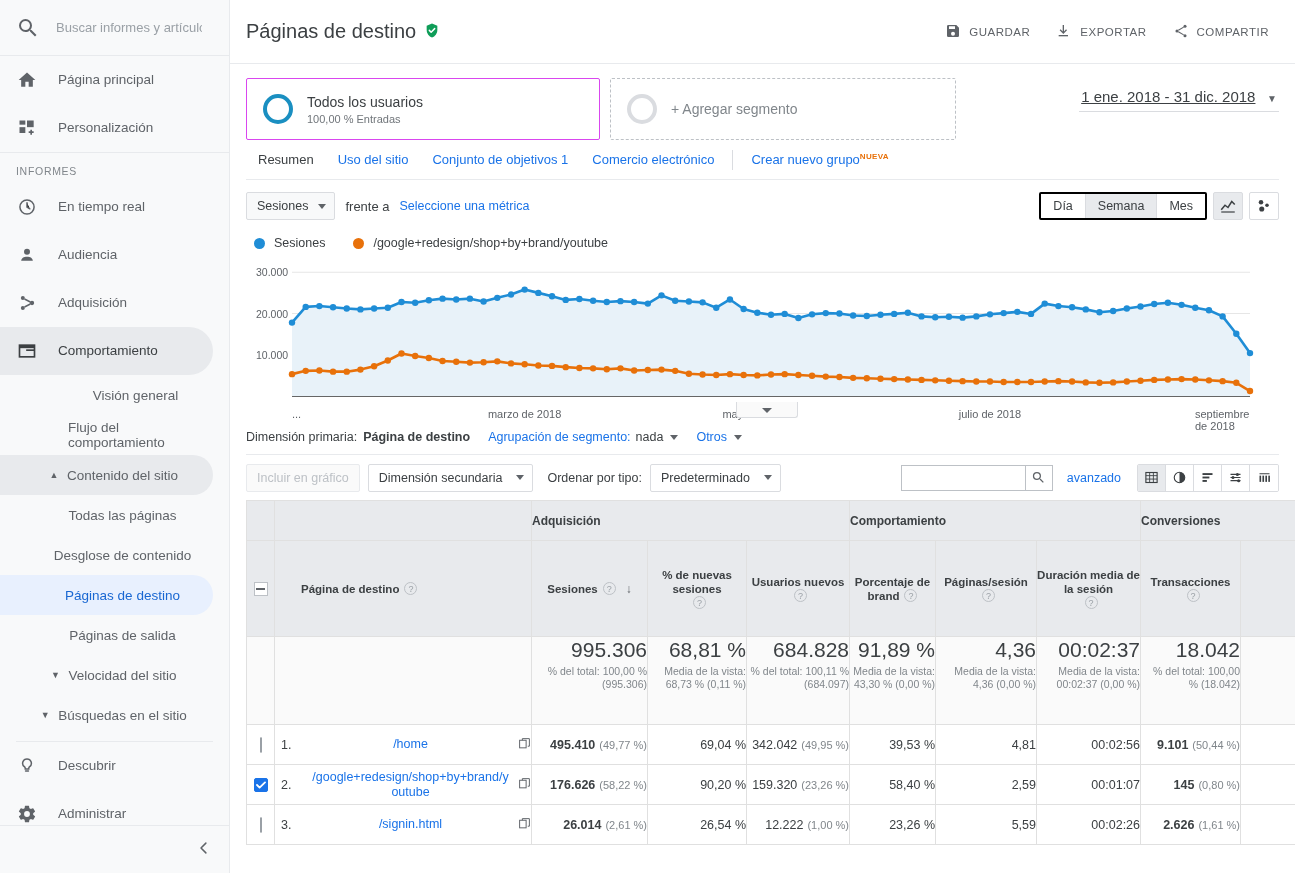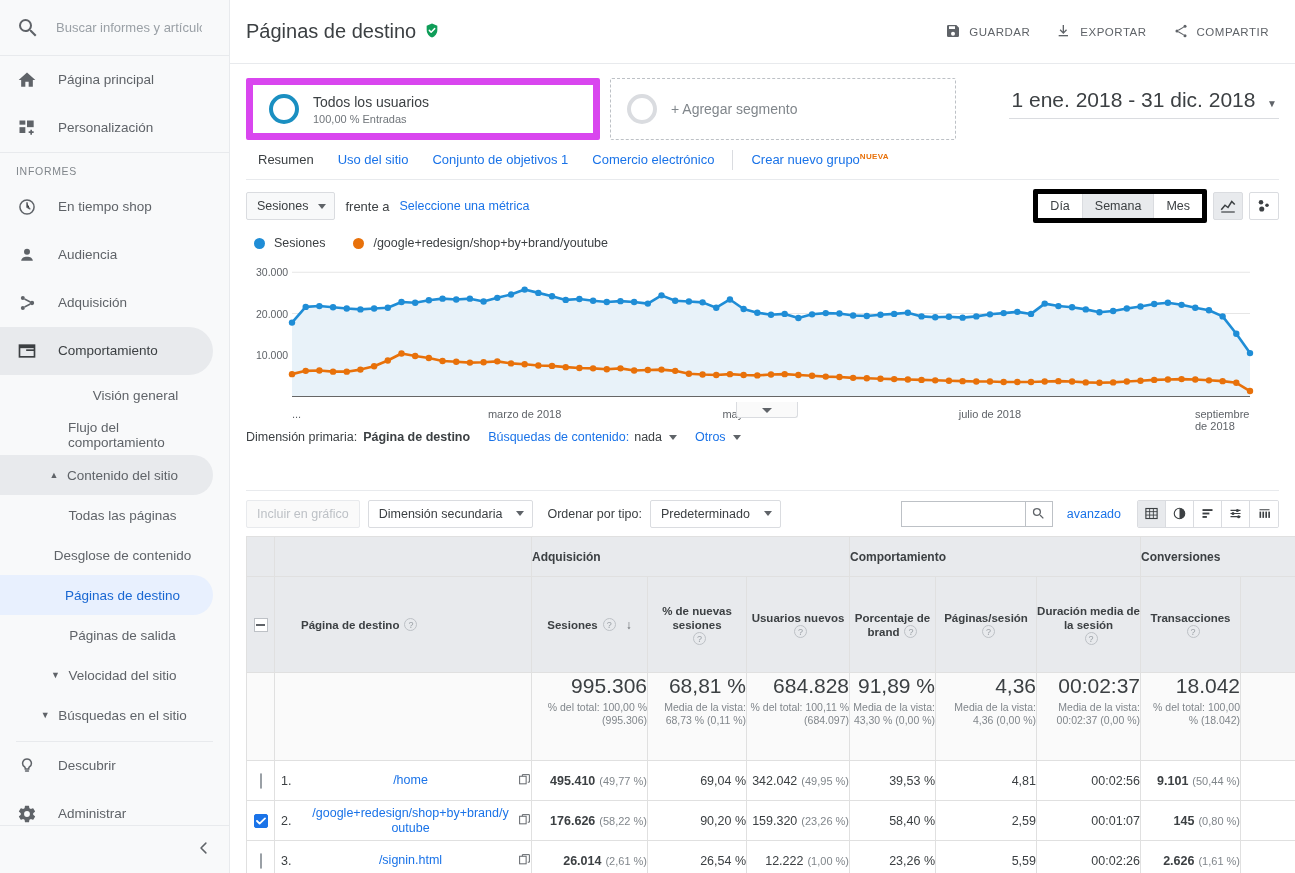--- a/index.html
+++ b/index.html
@@ -91,7 +91,7 @@
 
   .segrow { display:flex; align-items:flex-start; padding-top:14px; }
   .segcard {
-    width: 354px; height: 62px; border:7px solid #d946ef; border-radius:2px;
+    width: 354px; height: 62px; border:1px solid #d946ef; border-radius:2px;
     display:flex; align-items:center; padding: 0 16px; background:#fff;
   }
   .segcard.dashed { border: 1px dashed #bdc1c6; margin-left: 10px; width: 346px; }

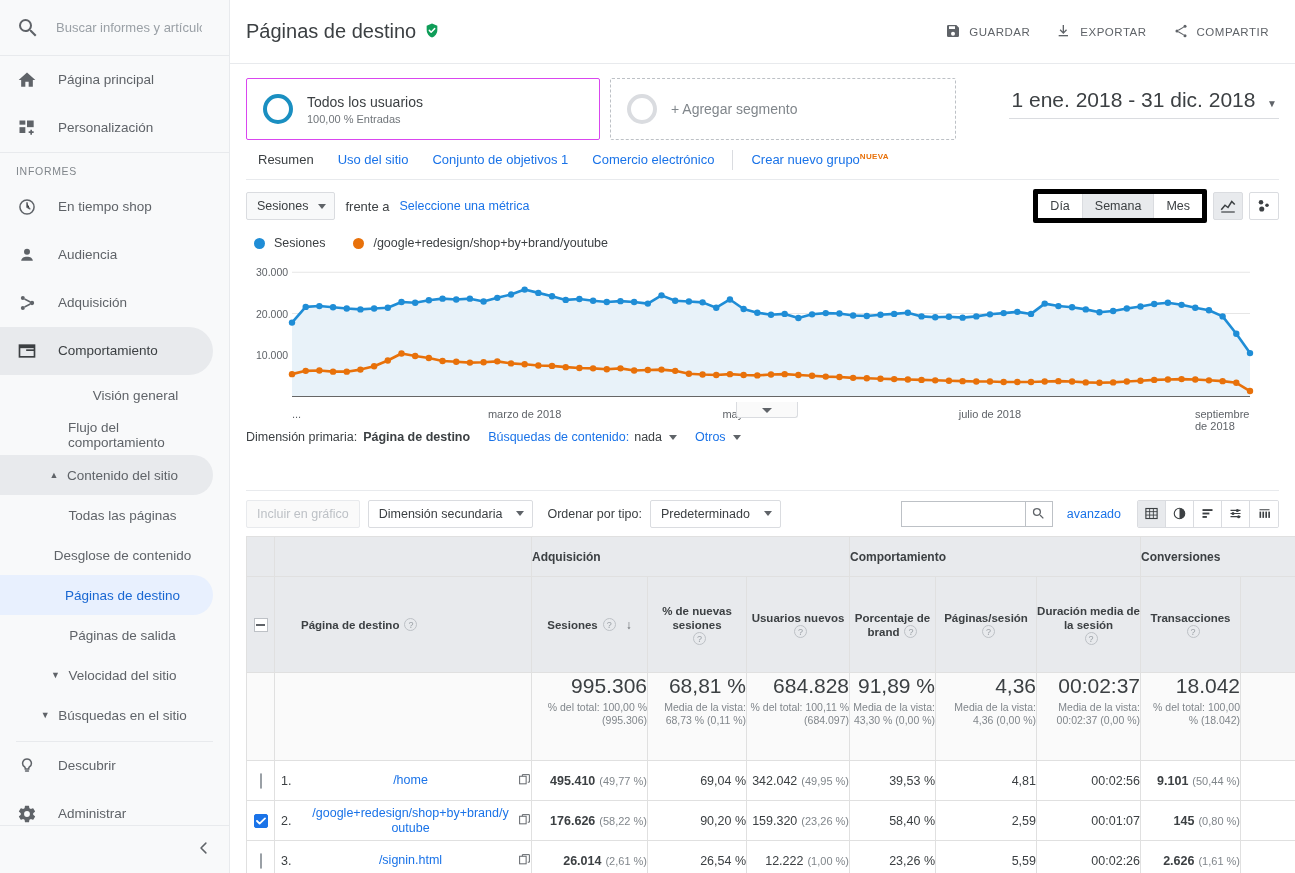--- a/index.html
+++ b/index.html
@@ -103,7 +103,7 @@
 
   .daterange { margin-left:auto; padding-top: 10px; text-align:right; }
   .dr-inner { border-bottom:1px solid #dadce0; padding: 0 2px 6px 2px; display:inline-block; }
-  .dr-text { font-size:21px; color:#3c4043; }
+  .dr-text { font-size:15px; color:#3c4043;text-decoration:underline; }
   .dr-caret { color:#5f6368; font-size:10px; margin-left:8px; }
 
   .tabs-main { display:flex; align-items:flex-end; margin-top: 14px; border-bottom:1px solid #e0e0e0; height: 28px; }

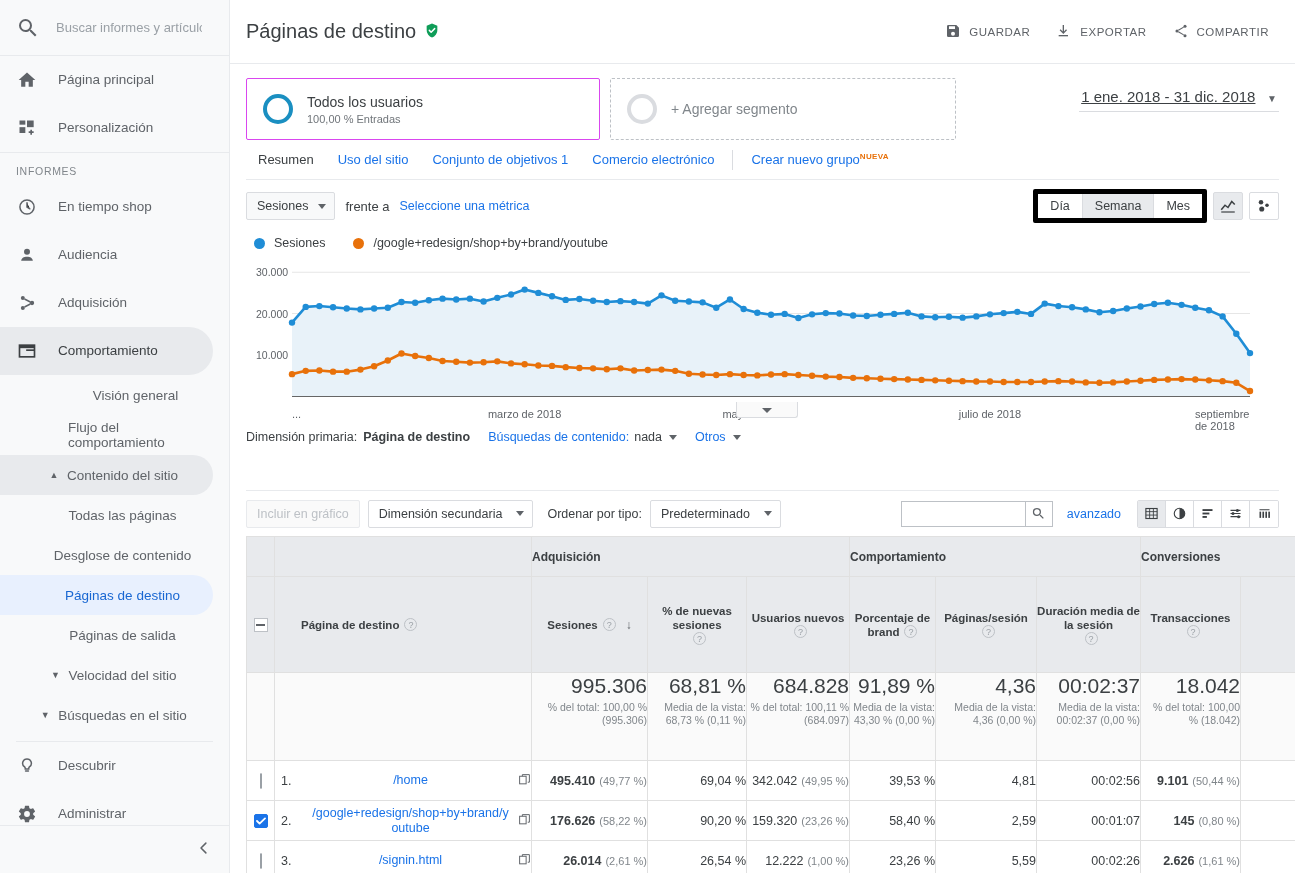--- a/index.html
+++ b/index.html
@@ -267,7 +267,7 @@
             <path stroke="#5f6368" stroke-width="1.8" stroke-linecap="round" d="M12 7v5.2l3.4 2"></path>
           </svg>
       </span>
-      <span class="lbl">En tiempo shop</span>
+      <span class="lbl">En tiempo real</span>
     </div>
 
     <div class="nav-item">

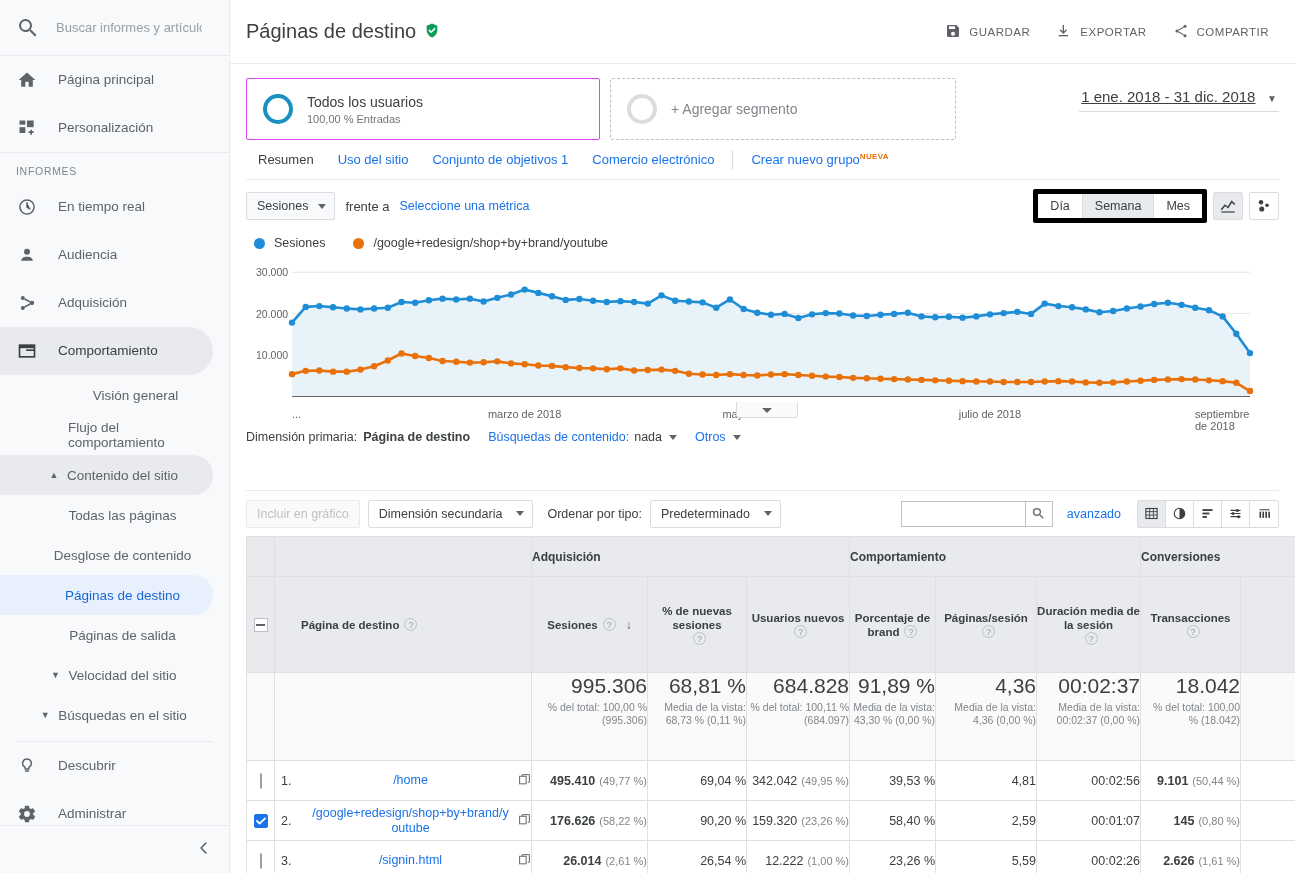--- a/index.html
+++ b/index.html
@@ -134,7 +134,7 @@
   .link { color:#1a73e8; cursor:pointer; font-size:12.5px; }
 
   .gran { margin-left:auto; display:flex; align-items:center; gap: 6px; }
-  .gran-group { display:flex; border:5px solid #000000; border-radius:2px; overflow:hidden; }
+  .gran-group { display:flex; border:2px solid #000000; border-radius:2px; overflow:hidden; }
   .gran-btn { font-size:12.5px; padding: 5px 12px; color:#3c4043; background:#fff; cursor:pointer; border-right:1px solid #dadce0; }
   .gran-btn:last-child { border-right:none; }
   .gran-btn.active { background:#e8eaed; }

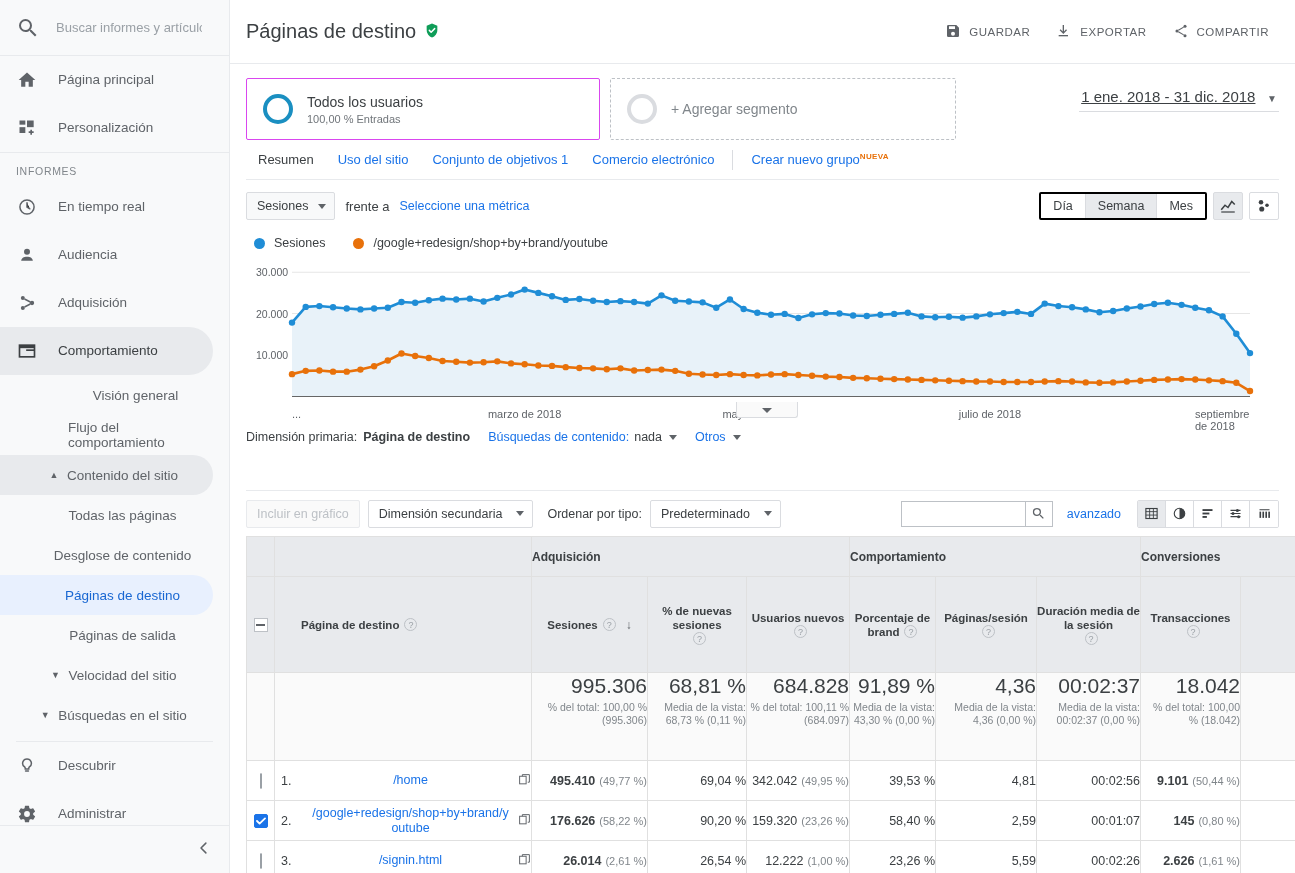--- a/index.html
+++ b/index.html
@@ -668,7 +668,7 @@
       <div class="dimrow">
         <span class="dim-lbl">Dimensión primaria:</span>
         <span class="dim-val">Página de destino</span>
-        <span class="dim-link">Búsquedas de contenido:</span>
+        <span class="dim-link">Agrupación de segmento:</span>
         <span class="dim-plain" style="margin-left:5px">nada</span>
         <span class="caret-dn" style="margin-left:7px"></span>
         <span class="dim-link">Otros</span>

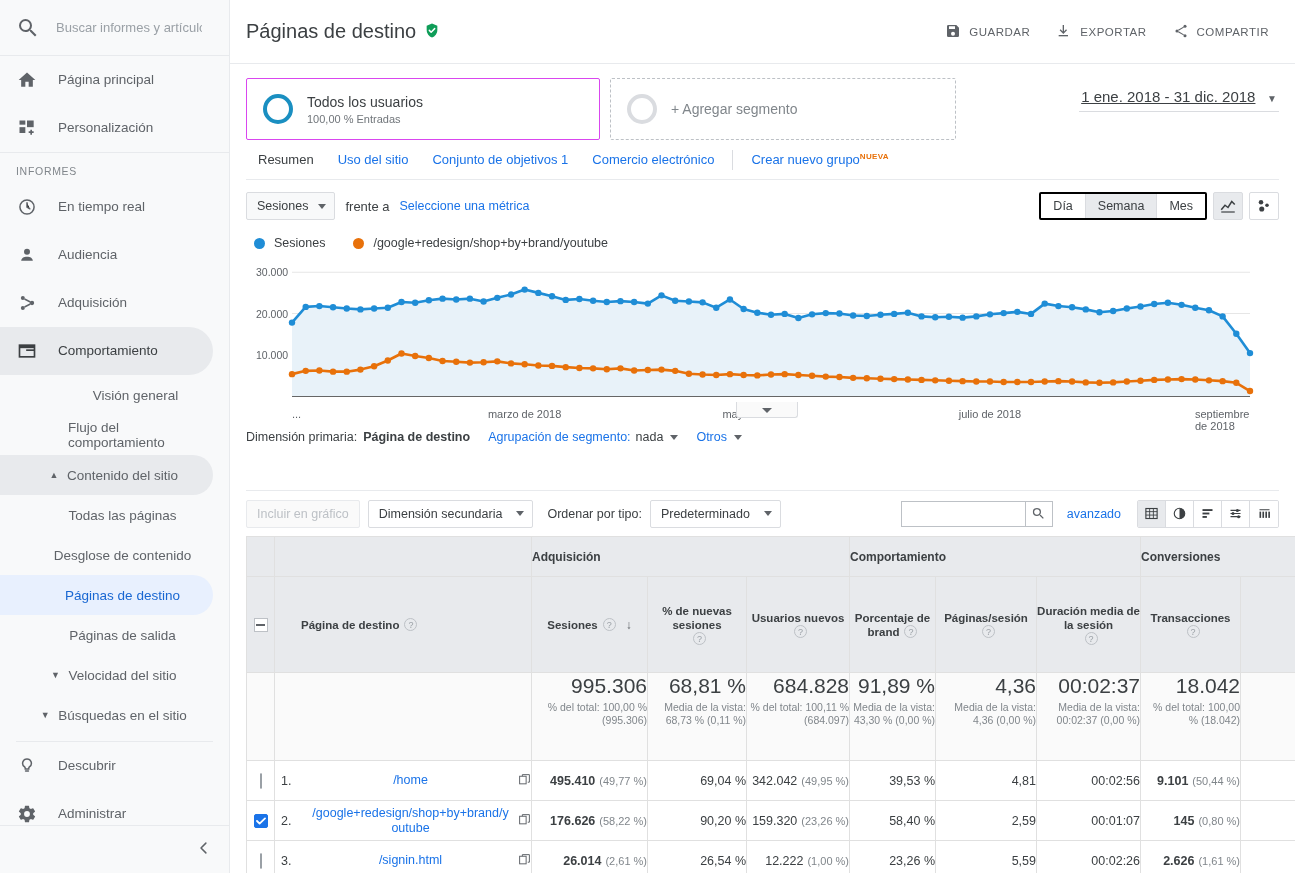--- a/index.html
+++ b/index.html
@@ -165,7 +165,7 @@
   .dim-link { color:#1a73e8; margin-left: 18px; cursor:pointer; }
   .dim-plain { color:#3c4043; }
 
-  .ctrlrow { display:flex; align-items:center; height: 46px; border-top:1px solid #e8eaed;margin-top:36px; }
+  .ctrlrow { display:flex; align-items:center; height: 46px; border-top:1px solid #e8eaed; }
   .ghost-btn {
     border:1px solid #e8eaed; border-radius:2px; background:#fafafa;
     color:#bdc1c6; font-size:12.5px; padding: 6px 10px; cursor:default;

